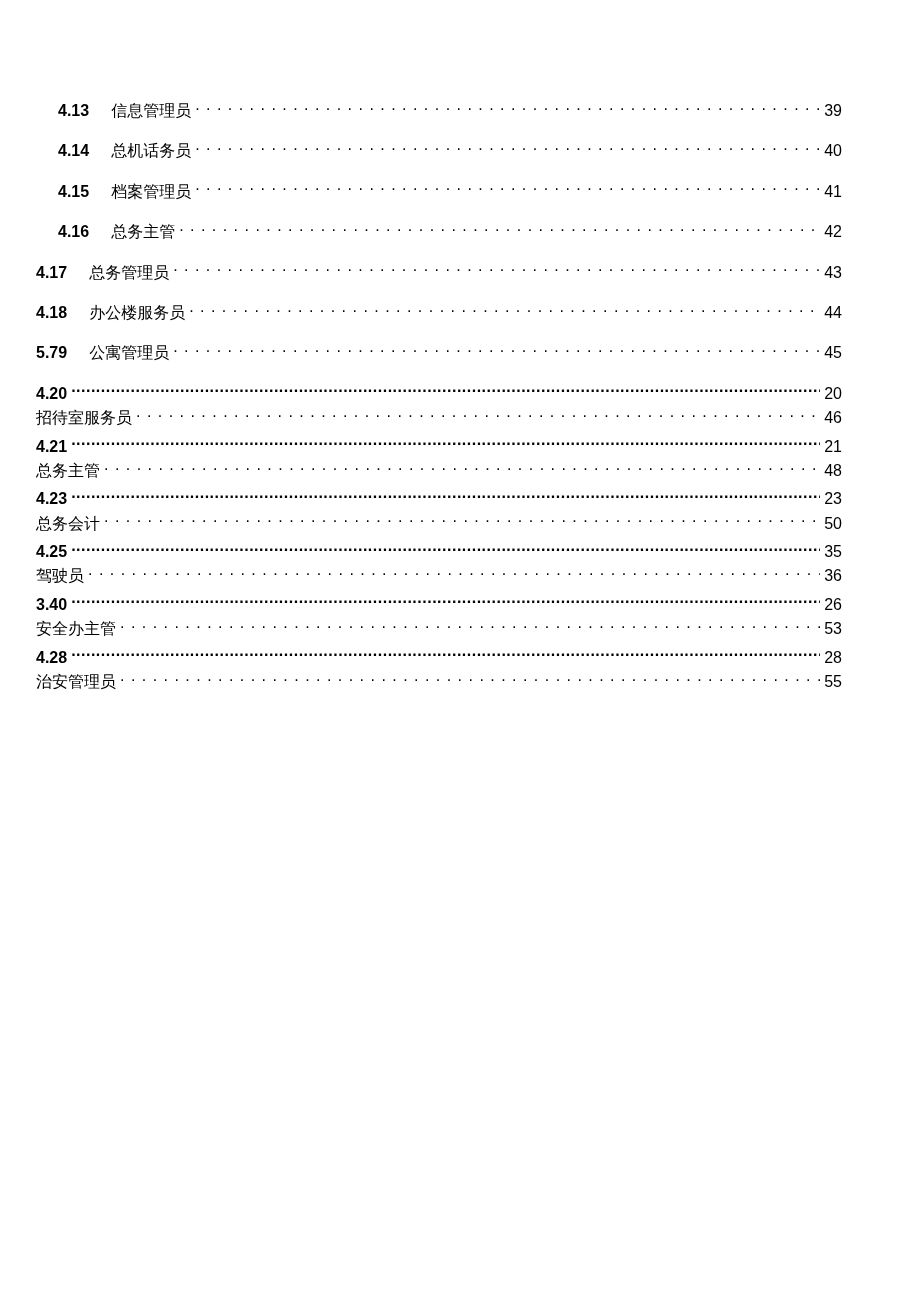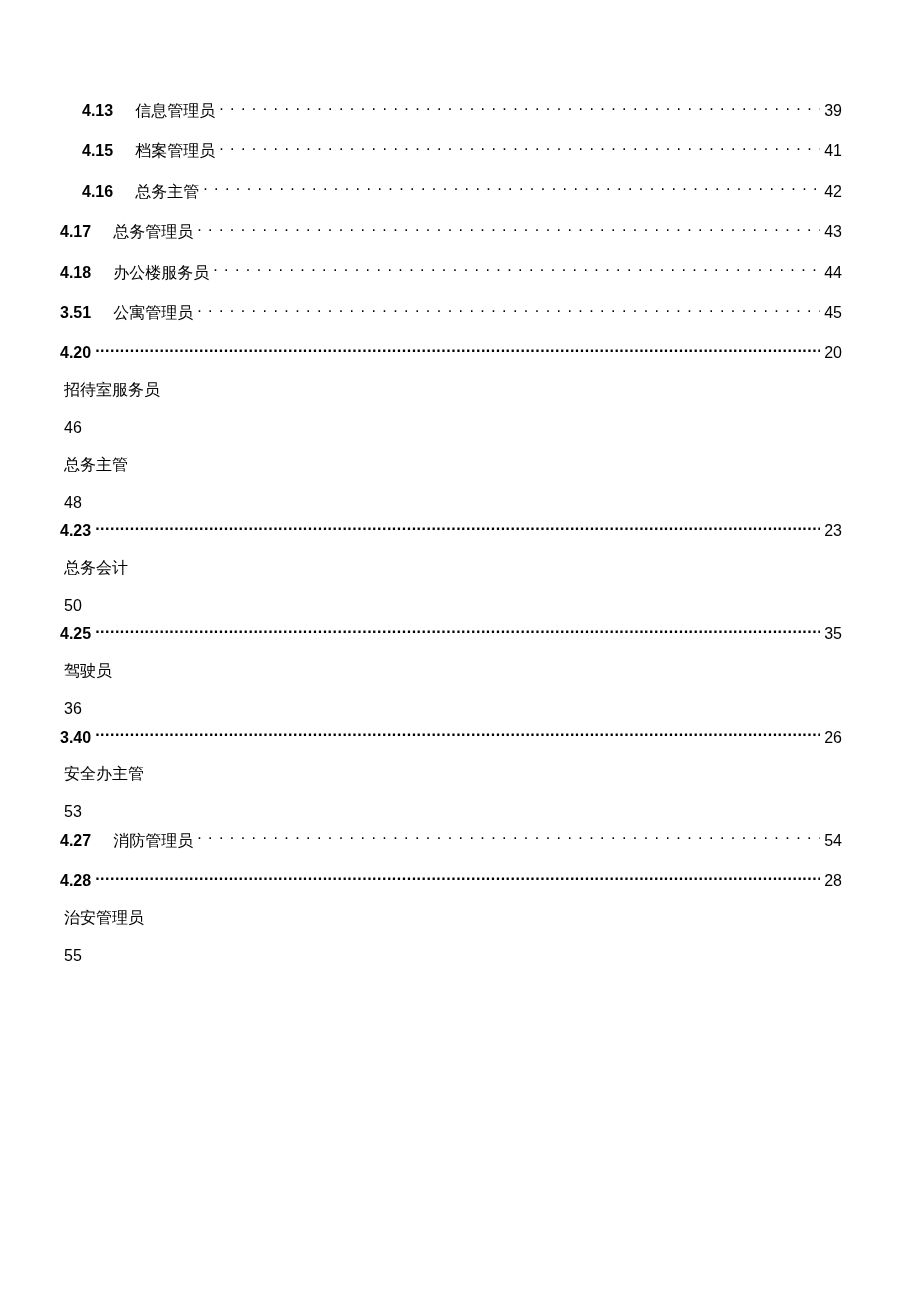--- a/index.html
+++ b/index.html
@@ -14,7 +14,7 @@
     min-height: 1301px;
     margin: 0 auto;
     box-sizing: border-box;
-    padding: 100px 78px 0 60px;
+    padding: 100px 78px 0 36px;
     font-size: 16px;
     line-height: 1.4;
   }

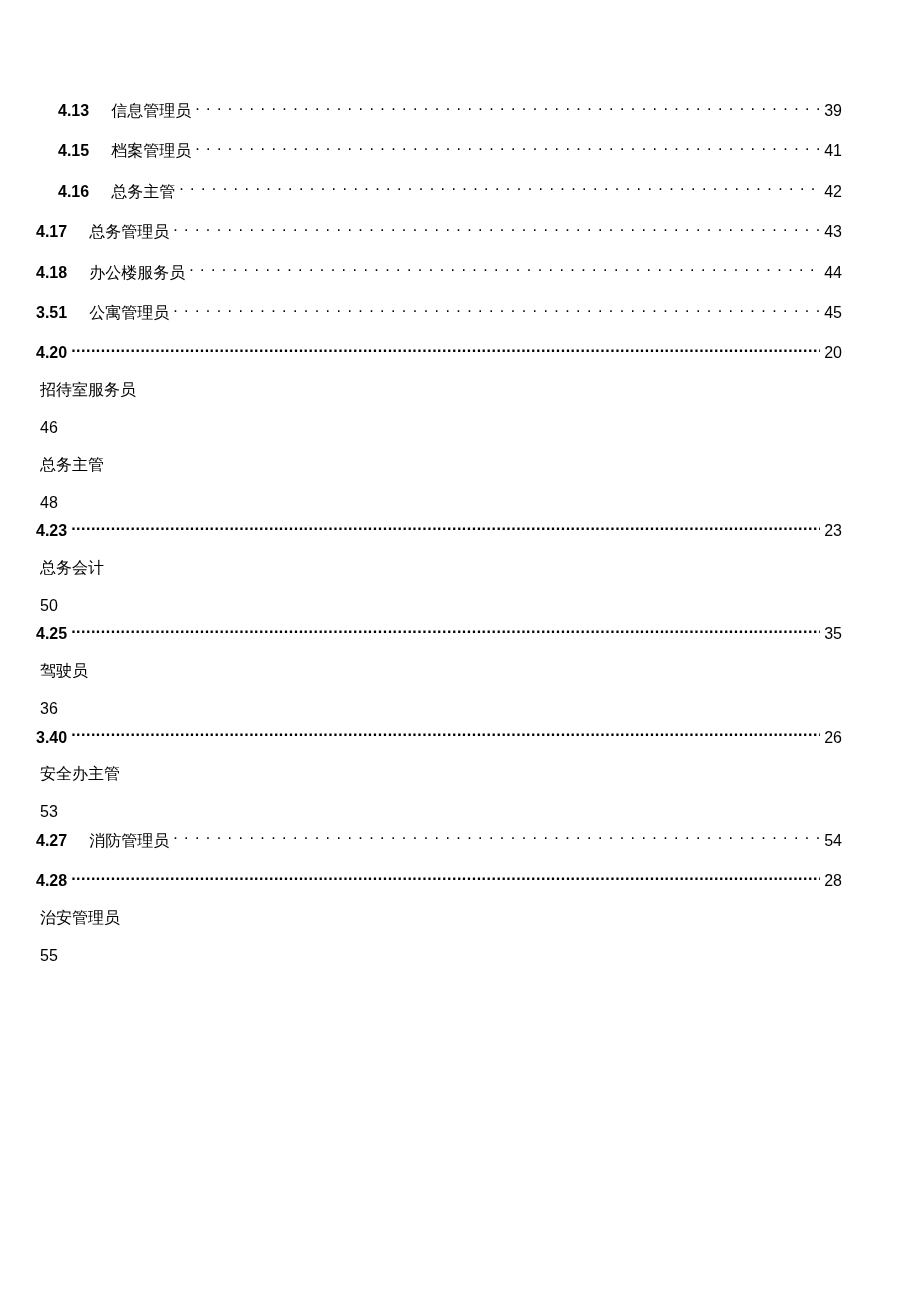--- a/index.html
+++ b/index.html
@@ -93,6 +93,15 @@
       </div>
       <div class="entry lvl-A">
         <div class="row">
+          <span class="num">4.14</span>
+          <span class="gap"></span>
+          <span class="label">总机话务员</span>
+          <span class="leader sparse"></span>
+          <span class="pg">40</span>
+        </div>
+      </div>
+      <div class="entry lvl-A">
+        <div class="row">
           <span class="num">4.15</span>
           <span class="gap"></span>
           <span class="label">档案管理员</span>

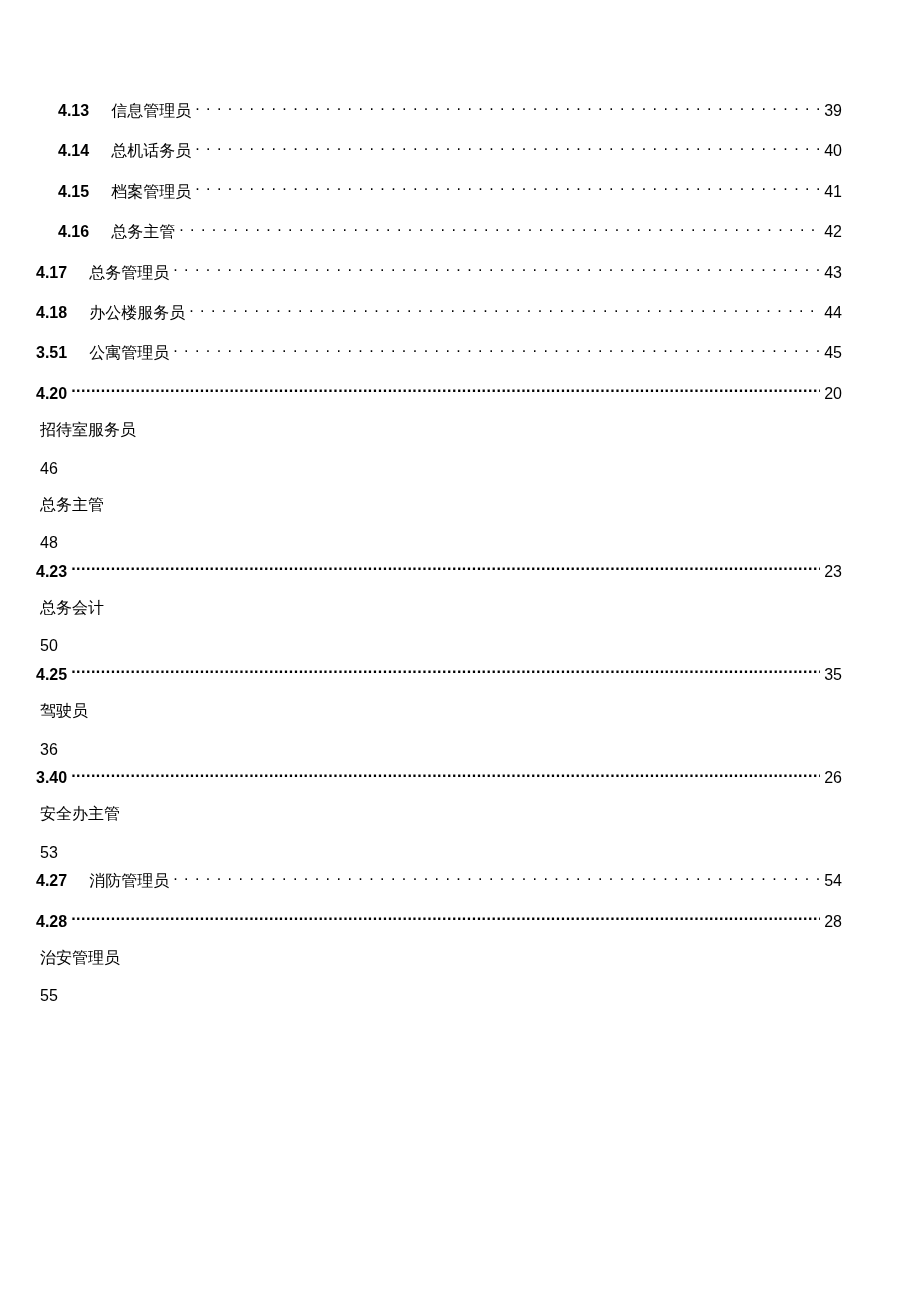--- a/index.html
+++ b/index.html
@@ -138,7 +138,7 @@
       </div>
       <div class="entry lvl-B">
         <div class="row">
-          <span class="num">3.51</span>
+          <span class="num">5.79</span>
           <span class="gap"></span>
           <span class="label">公寓管理员</span>
           <span class="leader sparse"></span>

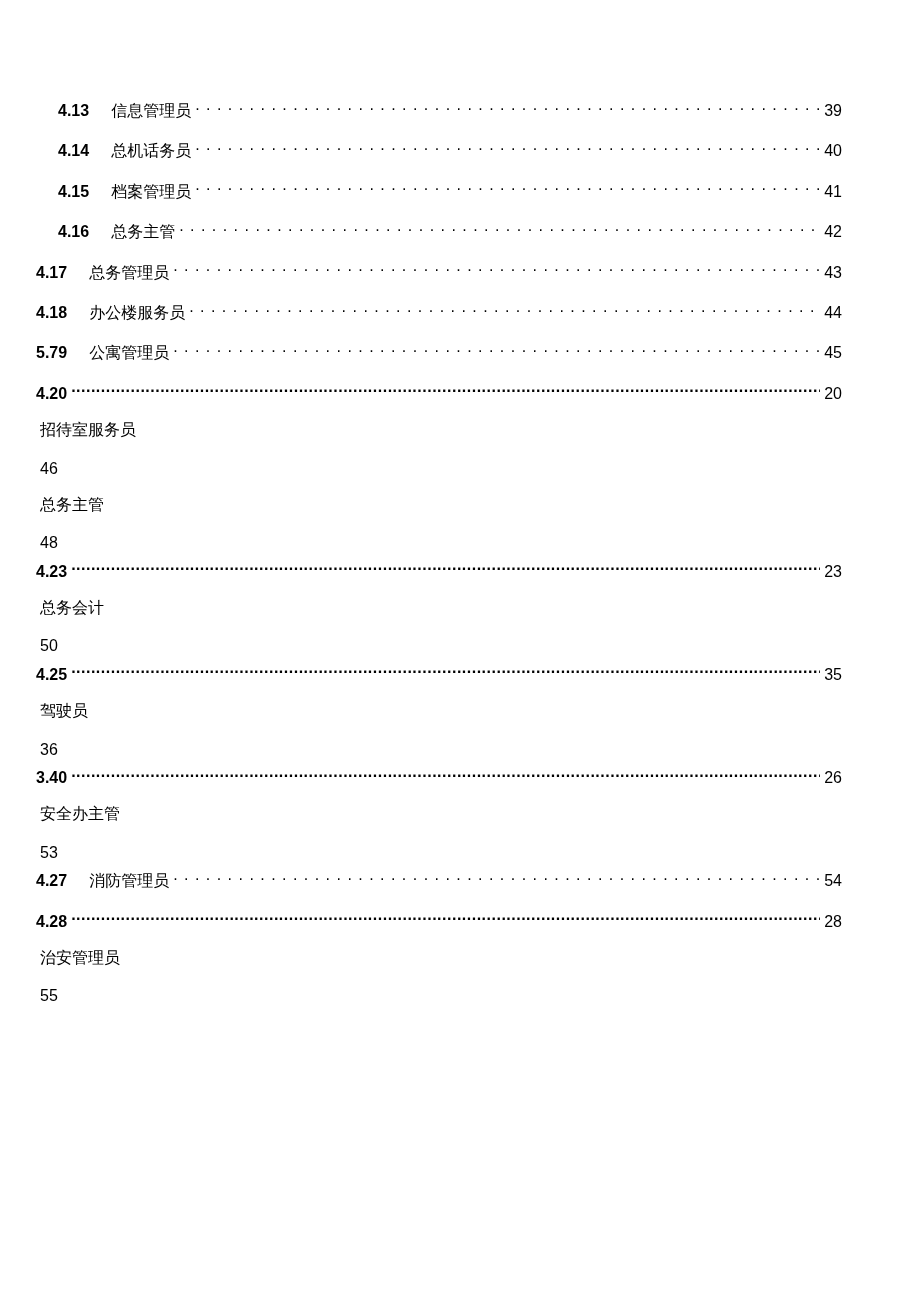--- a/index.html
+++ b/index.html
@@ -75,7 +75,7 @@
   .lvl-C .num   { padding-left: 0; }
 
   .group-split { margin-bottom: 6px; }
-  .subline { margin-top: 14px; flex-direction: column; }
+  .subline { margin-top: 2px; }
 </style>
 </head>
 <body>

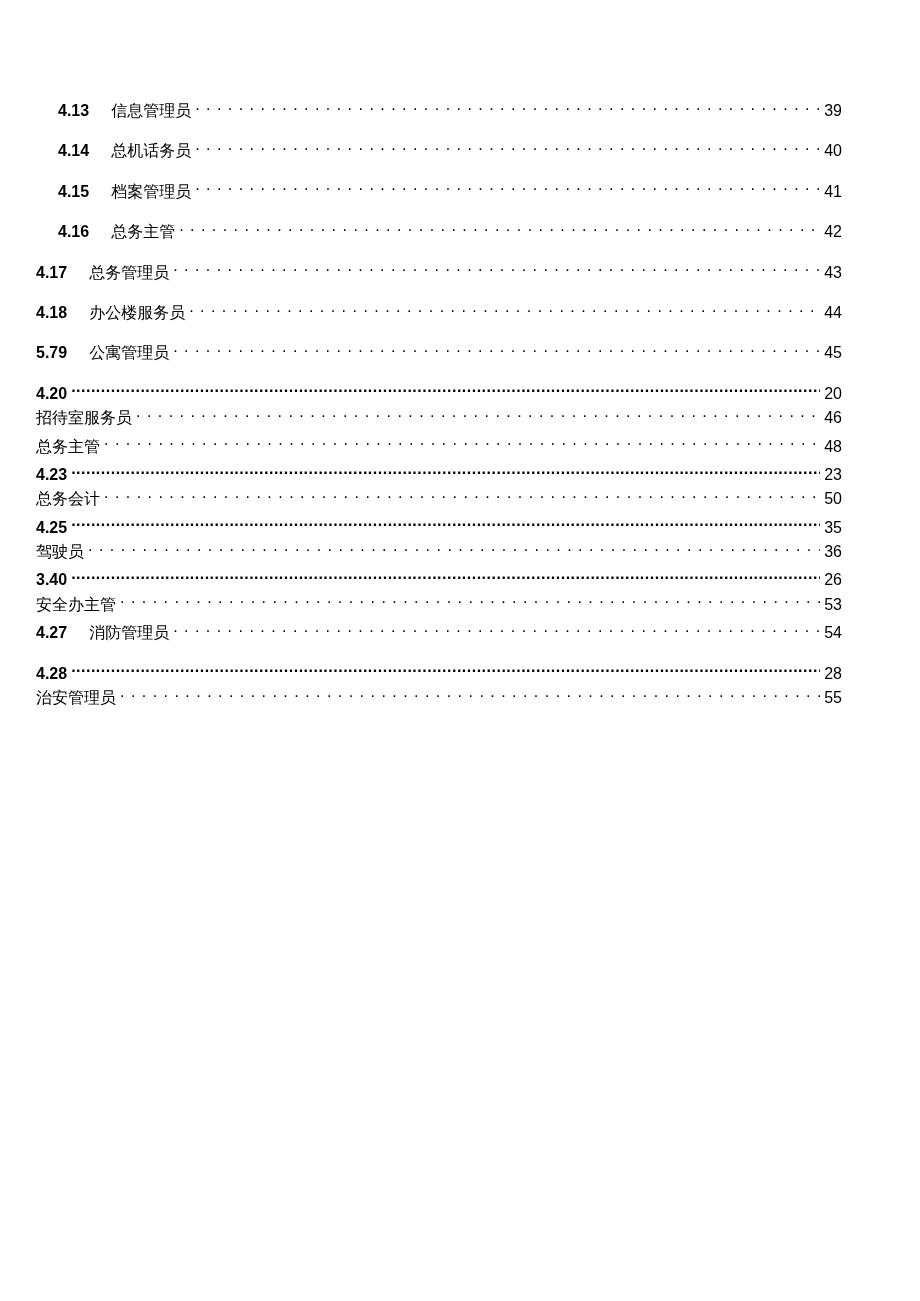--- a/index.html
+++ b/index.html
@@ -158,6 +158,11 @@
         </div>
       </div>
       <div class="entry lvl-C group-split">
+        <div class="row">
+          <span class="num">4.21</span>
+          <span class="leader dense"></span>
+          <span class="pg">21</span>
+        </div>
         <div class="row subline">
           <span class="label">总务主管</span>
           <span class="leader sparse"></span>

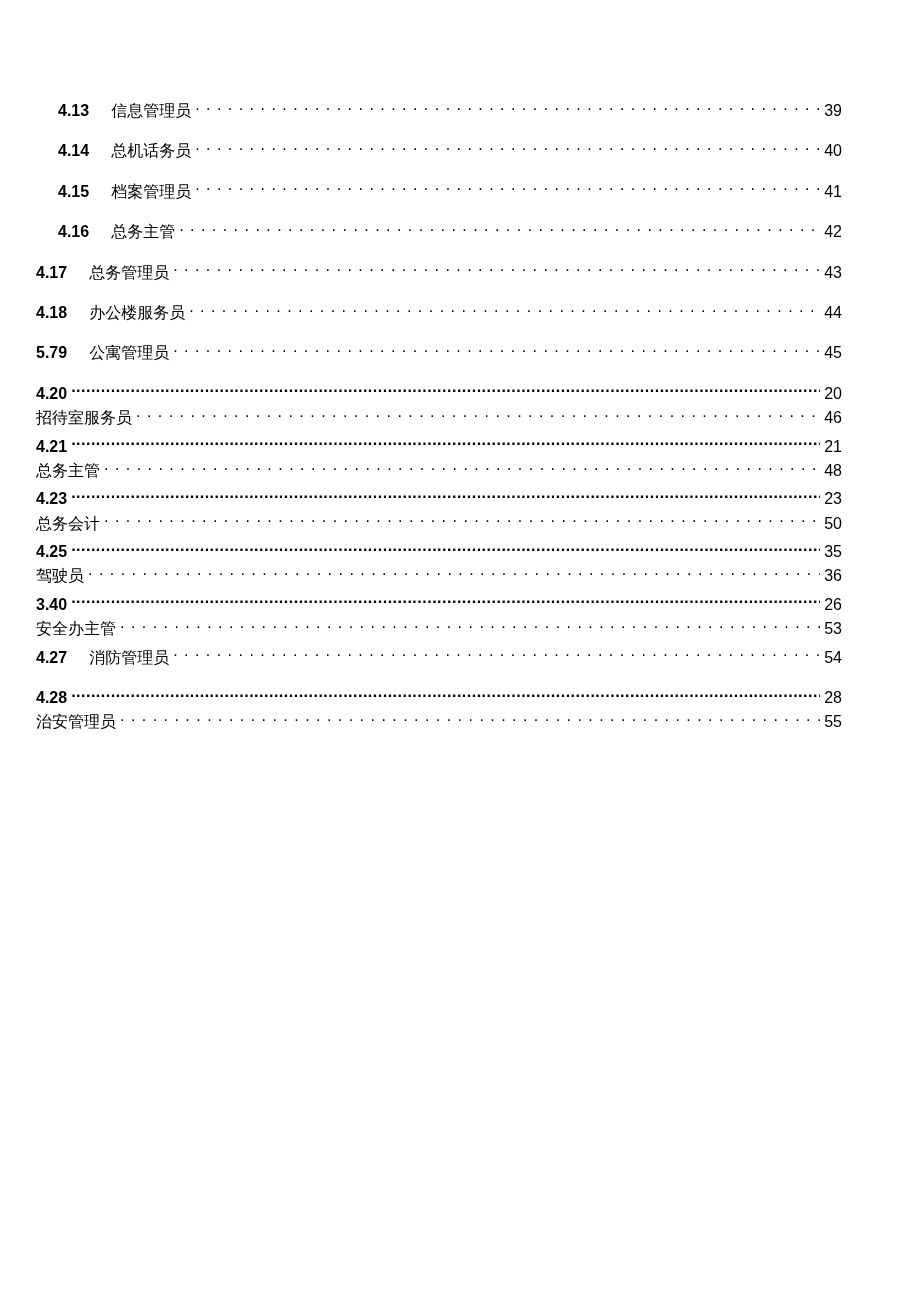--- a/index.html
+++ b/index.html
@@ -205,15 +205,6 @@
           <span class="pg">53</span>
         </div>
       </div>
-      <div class="entry lvl-B">
-        <div class="row">
-          <span class="num">4.27</span>
-          <span class="gap"></span>
-          <span class="label">消防管理员</span>
-          <span class="leader sparse"></span>
-          <span class="pg">54</span>
-        </div>
-      </div>
       <div class="entry lvl-C group-split">
         <div class="row">
           <span class="num">4.28</span>

